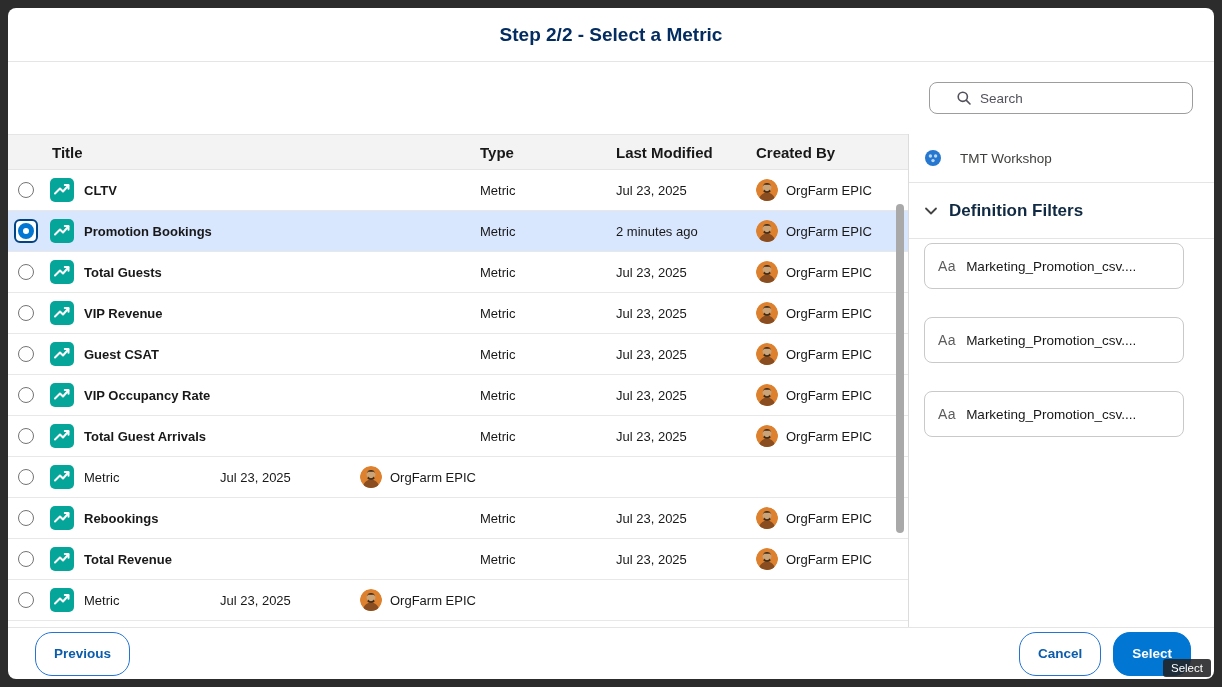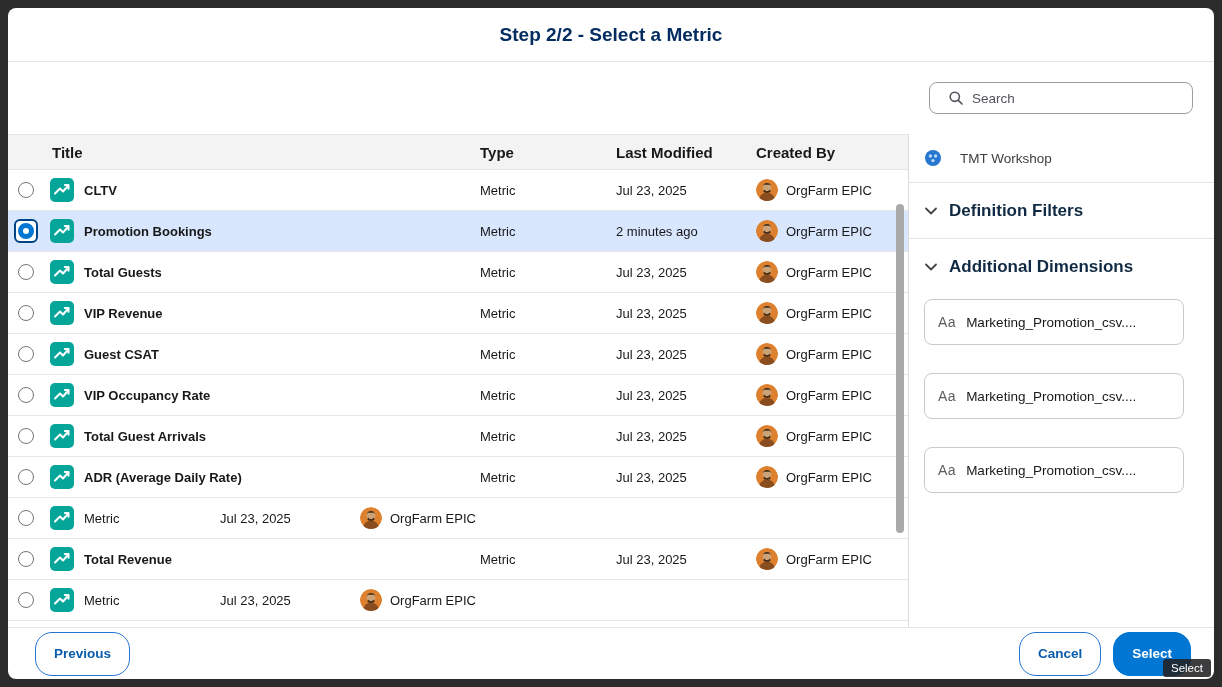--- a/index.html
+++ b/index.html
@@ -35,7 +35,7 @@
   .search-area { grid-column:2; grid-row:1; display:flex; align-items:center; padding:0 21px; }
   .search-box {
     flex:1; height:32px; border:1px solid #9d9d9d; border-radius:8px;
-    display:flex; align-items:center; gap:8px; padding:0 18px; background:#fff;
+    display:flex; align-items:center; gap:8px; padding:0 26px; background:#fff;
   }
   .search-box input {
     border:none; outline:none; flex:1; font-size:13.5px; color:#181818;

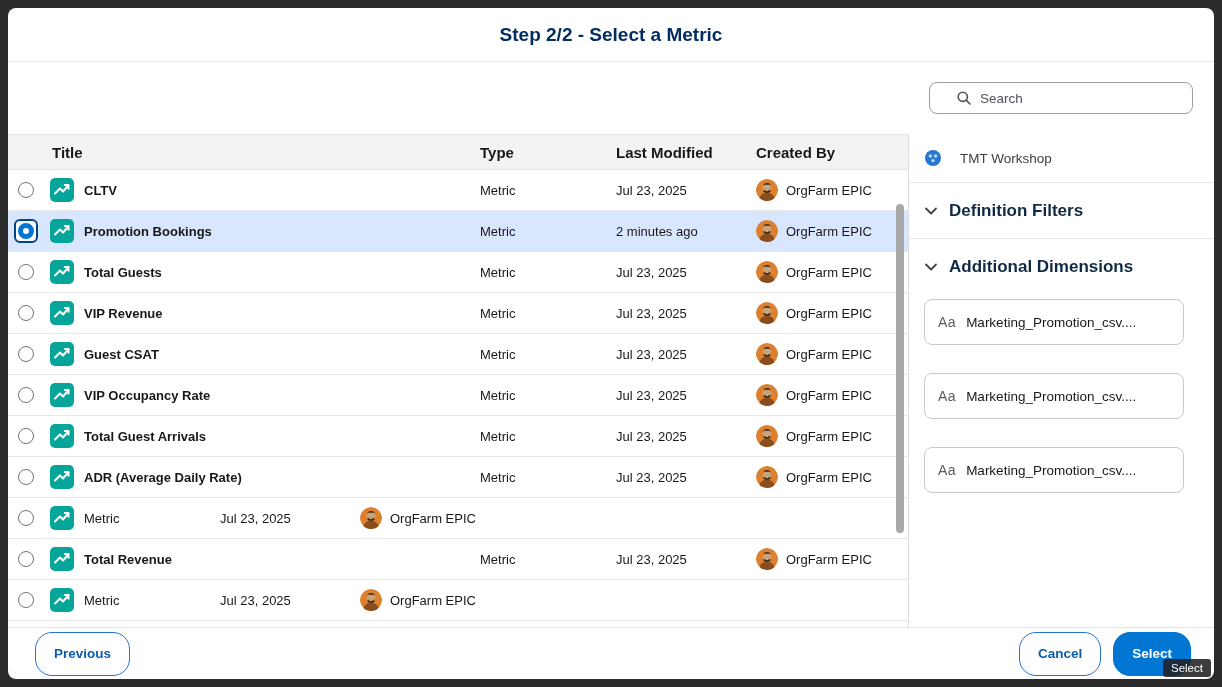--- a/index.html
+++ b/index.html
@@ -548,14 +548,6 @@
         <span>Definition Filters</span>
       </div>
 
-      <div class="section-head">
-        <span style="display:inline-flex;">
-          <svg width="16" height="16" viewBox="0 0 16 16">
-              <path d="M3 5.5 L8 10.5 L13 5.5" stroke="#444" stroke-width="1.8" fill="none" stroke-linecap="round" stroke-linejoin="round"></path>
-            </svg>
-        </span>
-        <span>Additional Dimensions</span>
-      </div>
 
       <div class="dim-list">
   <div class="dim-box">

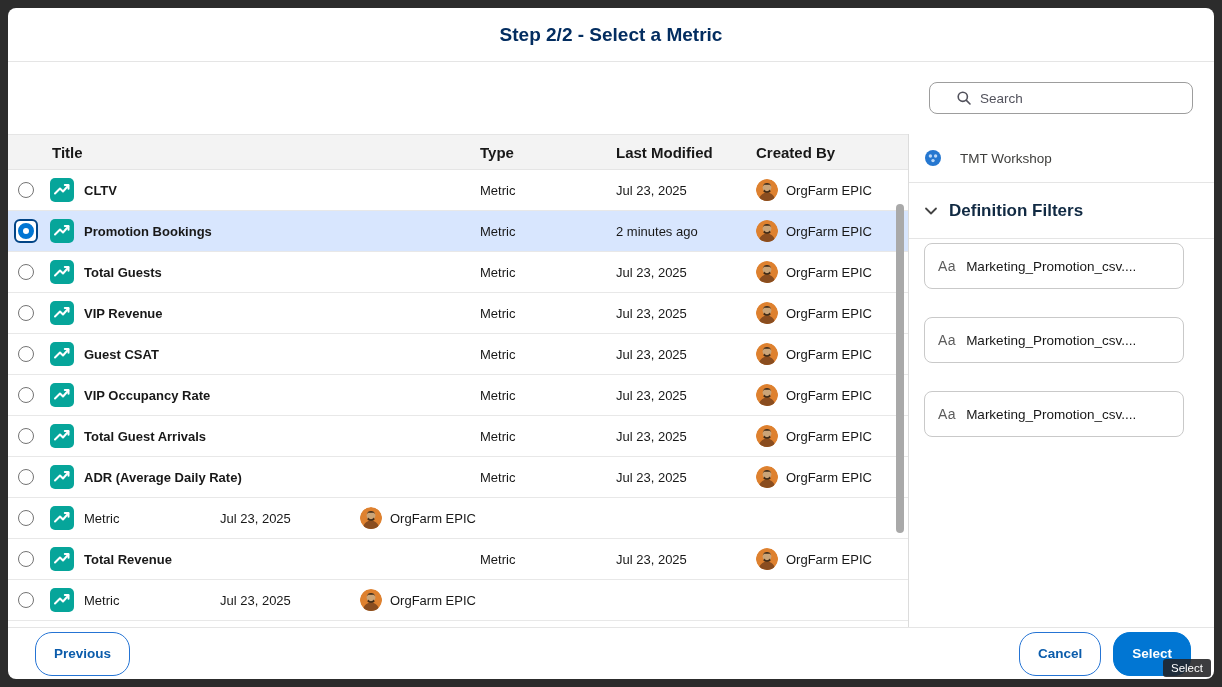--- a/index.html
+++ b/index.html
@@ -406,7 +406,6 @@
                 </svg>
       </span>
     </div>
-    <div class="cell-title">ADR (Average Daily Rate)</div>
     <div class="col-type">Metric</div>
     <div class="col-mod">Jul 23, 2025</div>
     <div class="col-cre">

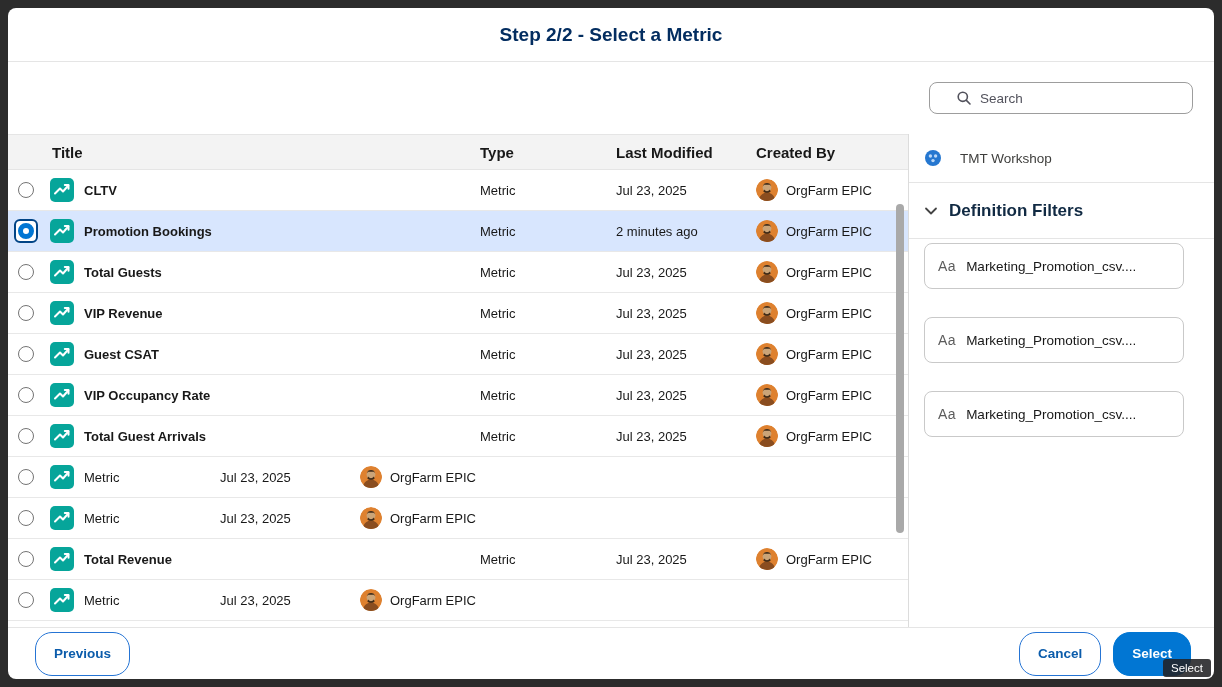--- a/index.html
+++ b/index.html
@@ -438,6 +438,7 @@
                 </svg>
       </span>
     </div>
+    <div class="cell-title">Rebookings</div>
     <div class="col-type">Metric</div>
     <div class="col-mod">Jul 23, 2025</div>
     <div class="col-cre">

